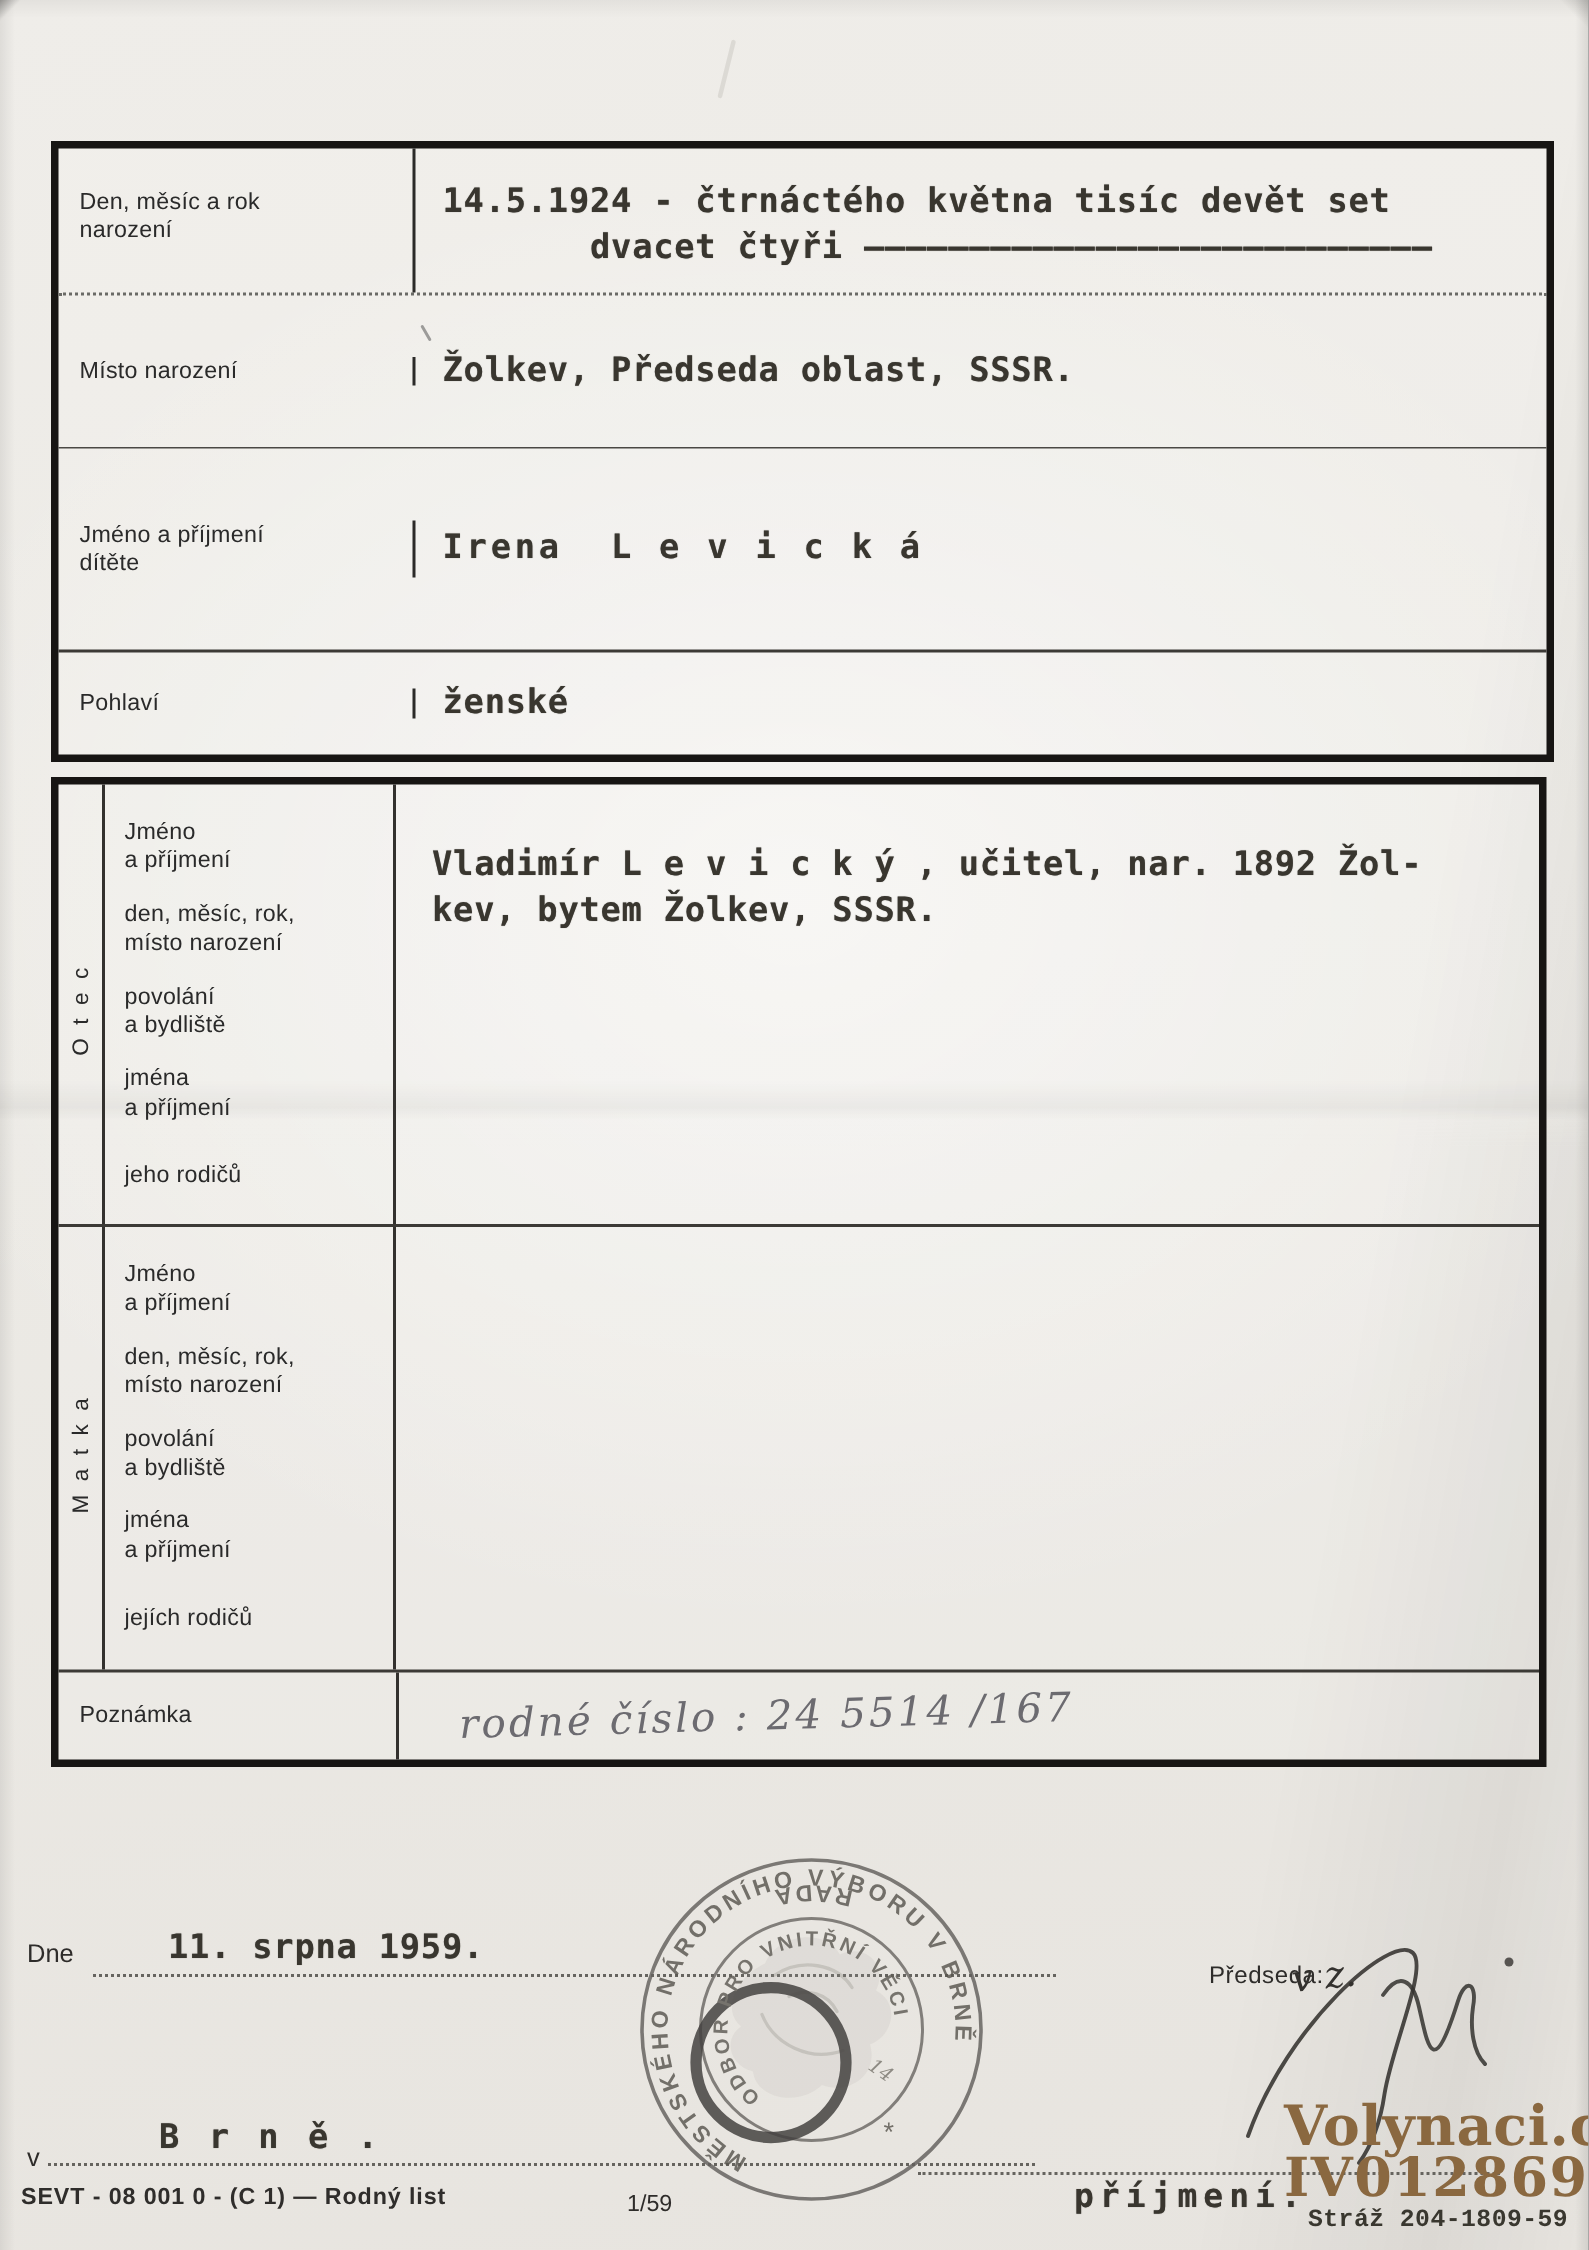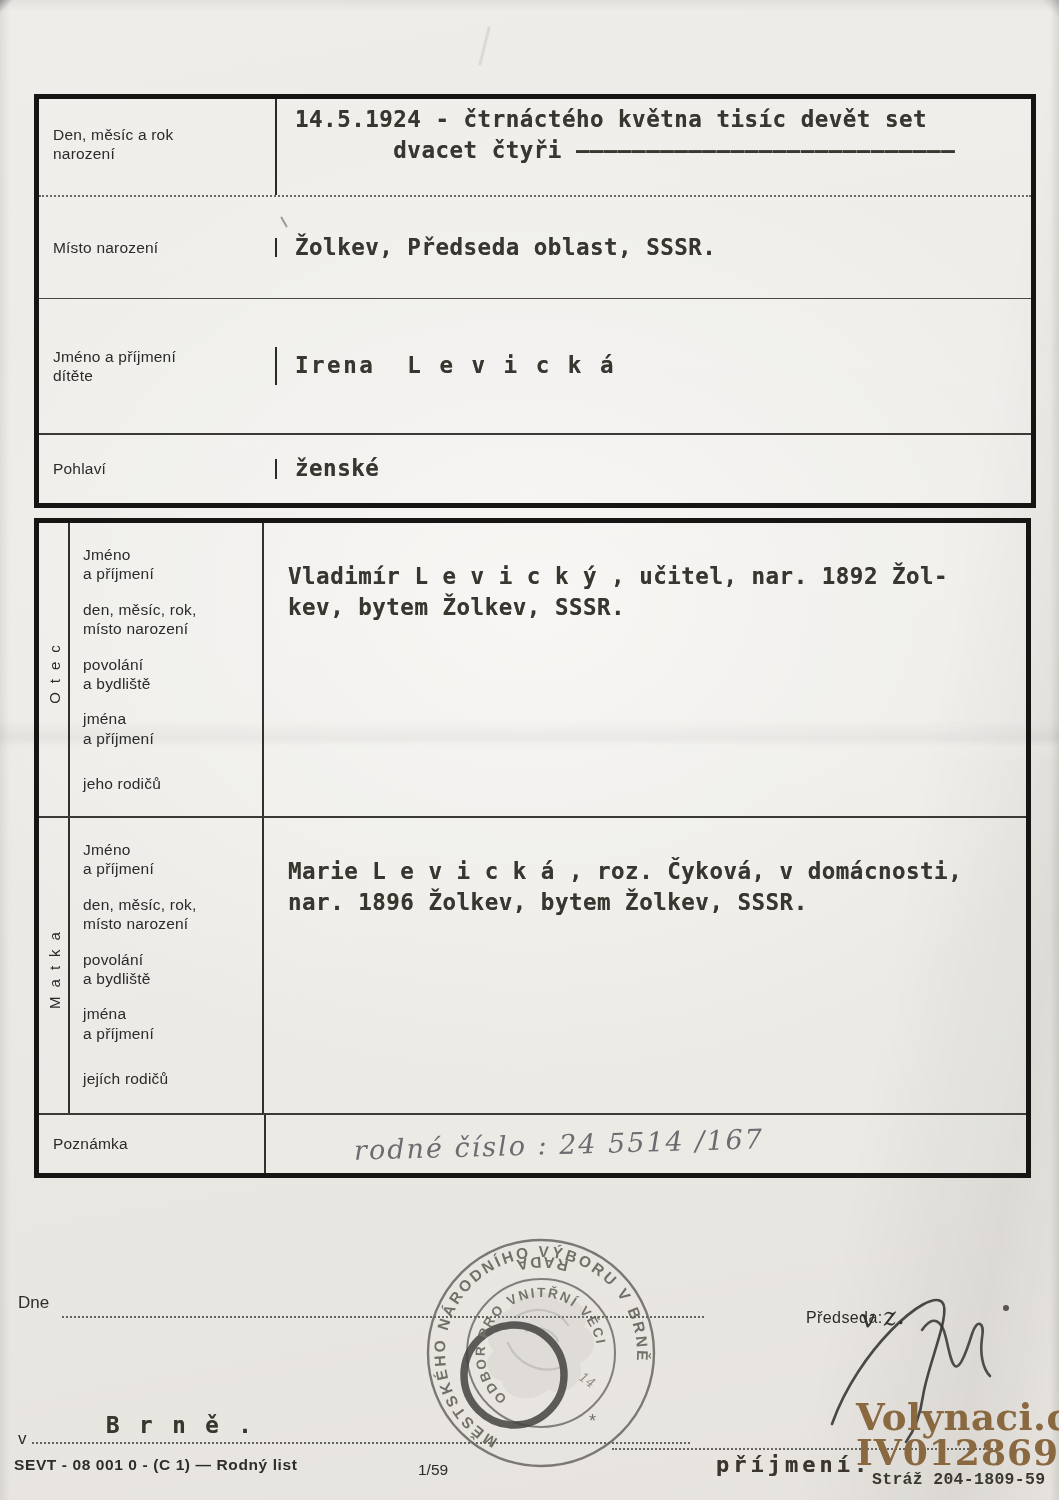--- a/index.html
+++ b/index.html
@@ -47,7 +47,7 @@
   #t1-r4{flex:1;align-items:center;}
   #t1-r1 .labelcell{padding-top:26px;}
   #t1 .content{flex:1;padding-left:18px;box-sizing:border-box;}
-  #t1-r1 .content{padding-top:5px;}
+  #t1-r1 .content{padding-top:20px;}
 
   
   #t2{left:34px;top:518px;width:997px;height:660px;display:flex;flex-direction:column;}

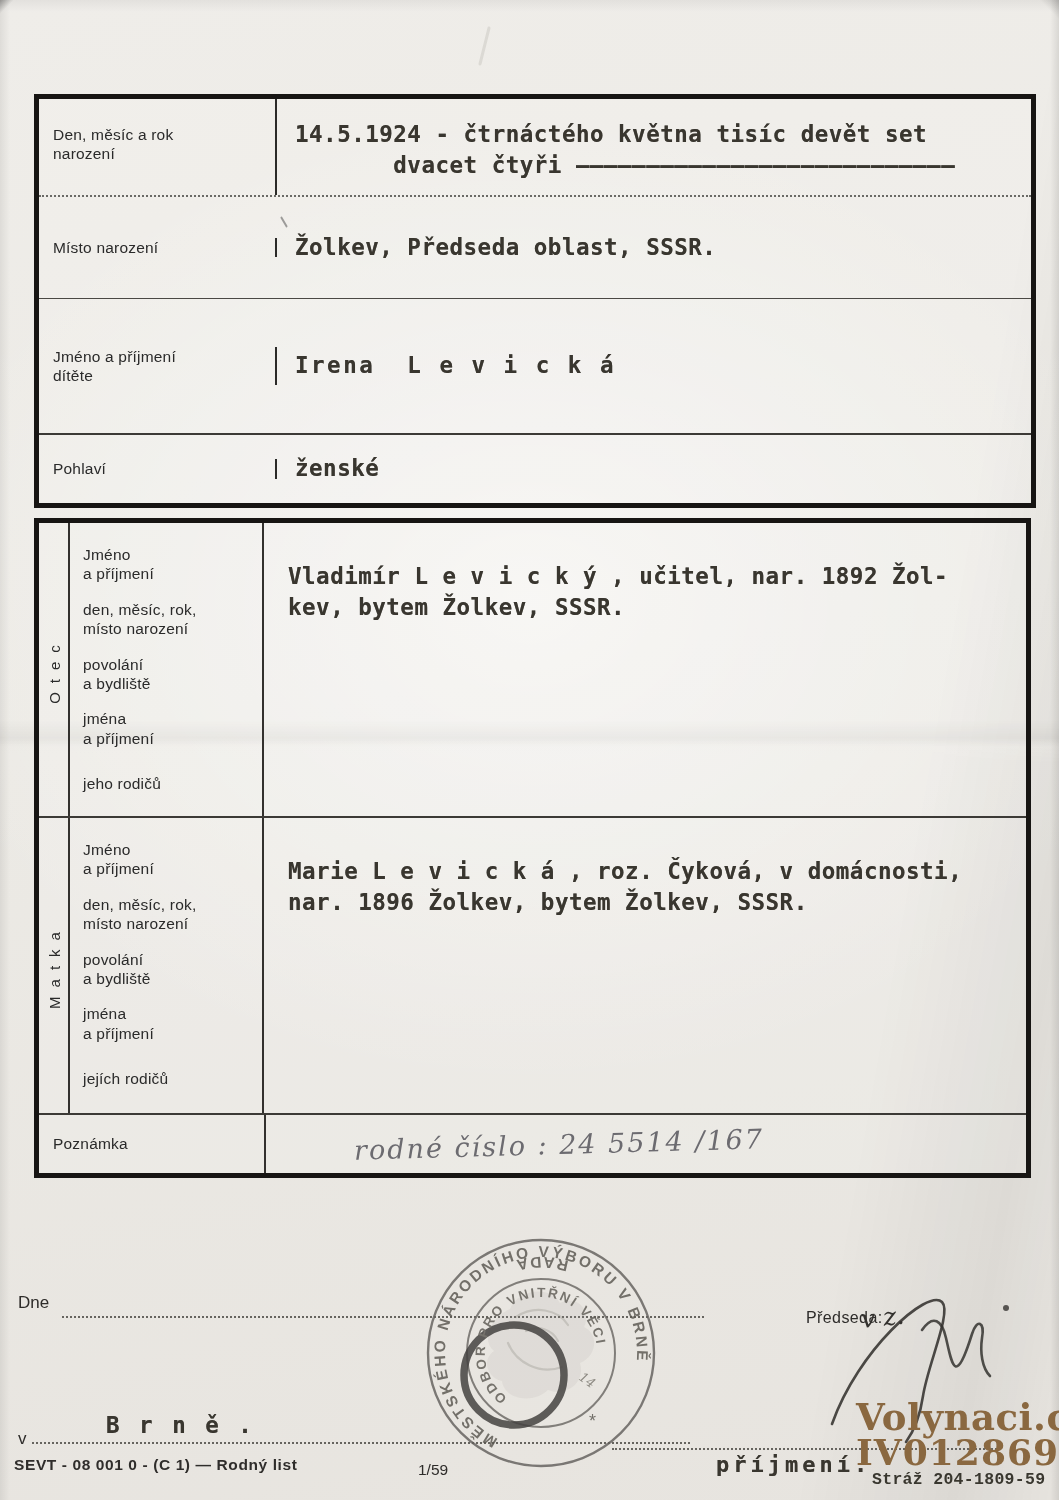--- a/index.html
+++ b/index.html
@@ -171,10 +171,6 @@
 a příjmení</div>
         <div class="lbl last">jejích rodičů</div>
       </div>
-      <div class="parent-content">
-          <div class="typed">Marie L e v i c k á , roz. Čyková, v domácnosti,
-nar. 1896 Žolkev, bytem Žolkev, SSSR.</div>
-        </div>
     </div>
 
     <div class="row" id="row-note">

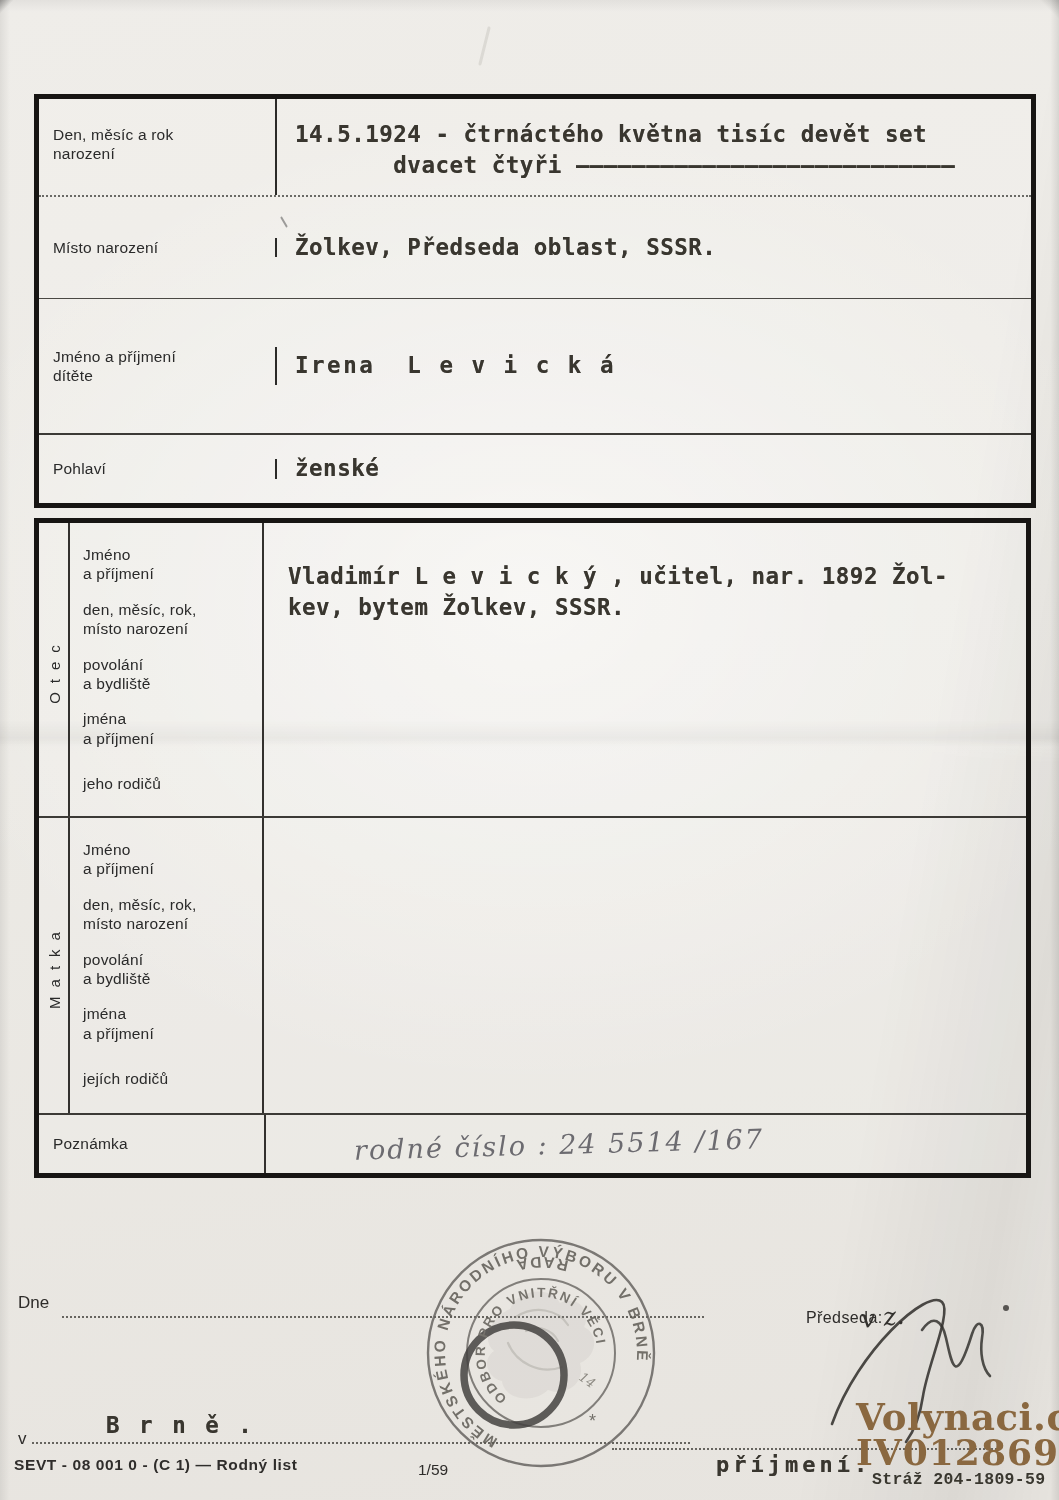--- a/index.html
+++ b/index.html
@@ -63,7 +63,7 @@
   .parent-row{border-bottom:2px solid #3c3a36;}
   #row-father{height:295px;}
   #row-mother{height:297px;}
-  #row-note{flex:1;align-items:center;gap:48px;}
+  #row-note{flex:1;align-items:center;}
   .parent-content{flex:1;box-sizing:border-box;padding:38px 18px 0 24px;}
   #note-label{width:227px;border-right:2px solid #33312e;align-self:stretch;display:flex;align-items:center;}
   .handwriting{

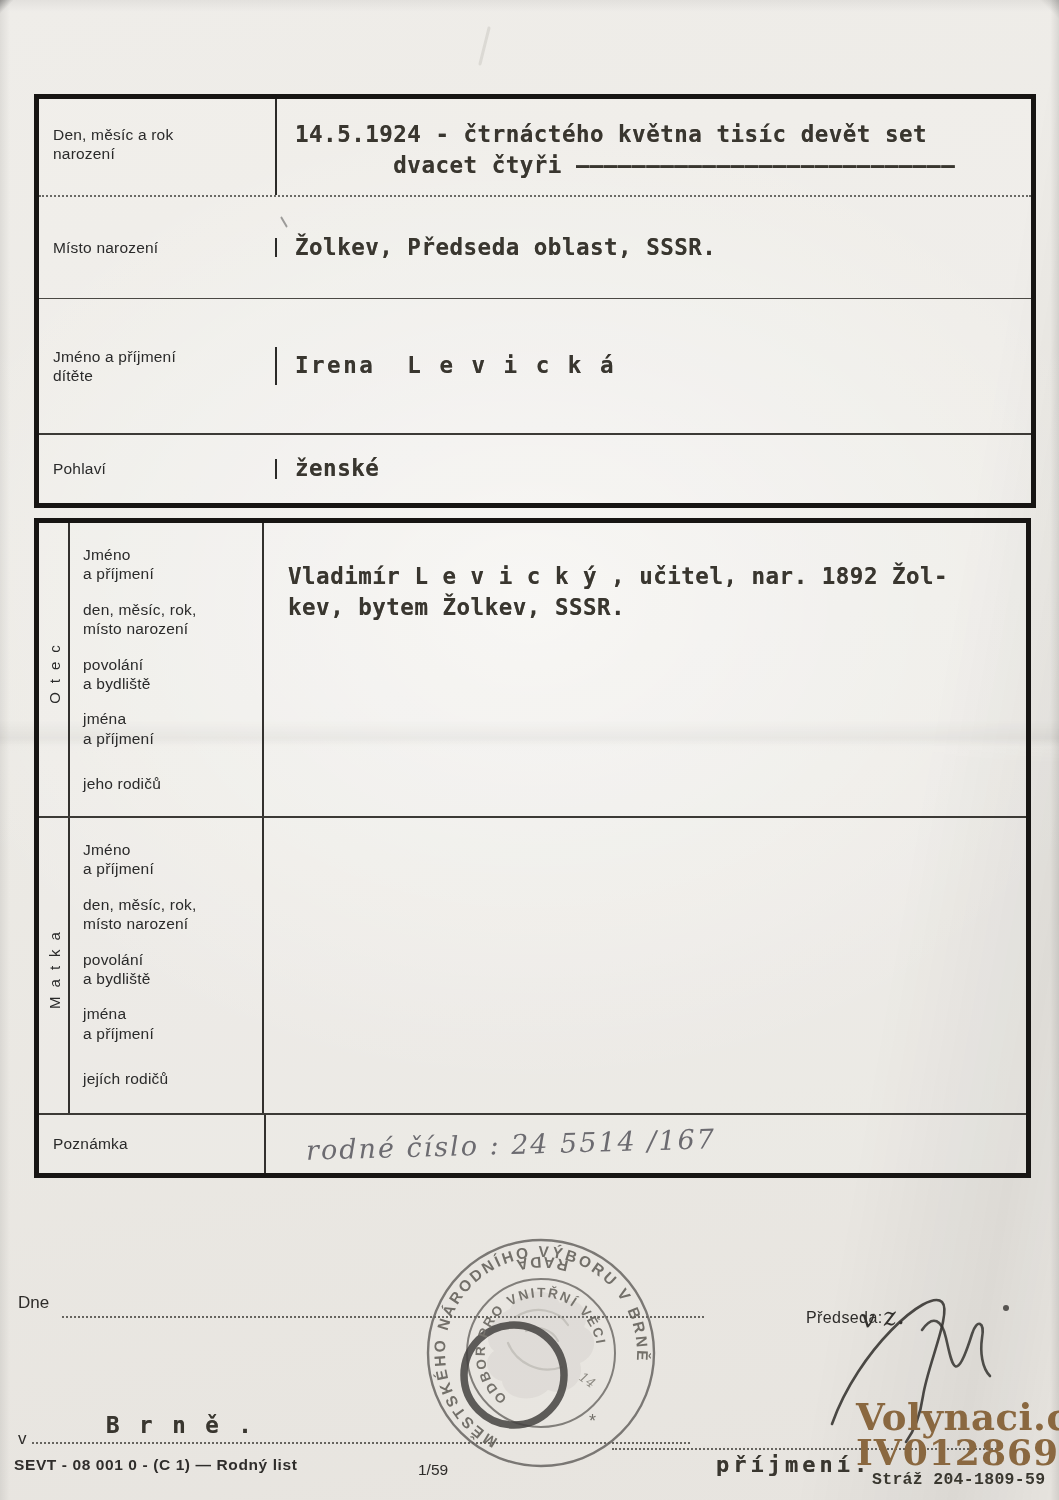--- a/index.html
+++ b/index.html
@@ -183,6 +183,7 @@
 
   <div class="abs small-sans" style="left:18px;top:1293px;font-size:17px;">Dne</div>
   <div class="dotline" style="left:62px;top:1316px;width:642px;"></div>
+  <div class="abs typed" style="left:112px;top:1283px;">11. srpna 1959.</div>
 
   <div class="abs small-sans" style="left:18px;top:1429px;font-size:17px;">v</div>
   <div class="dotline" style="left:32px;top:1442px;width:658px;"></div>

